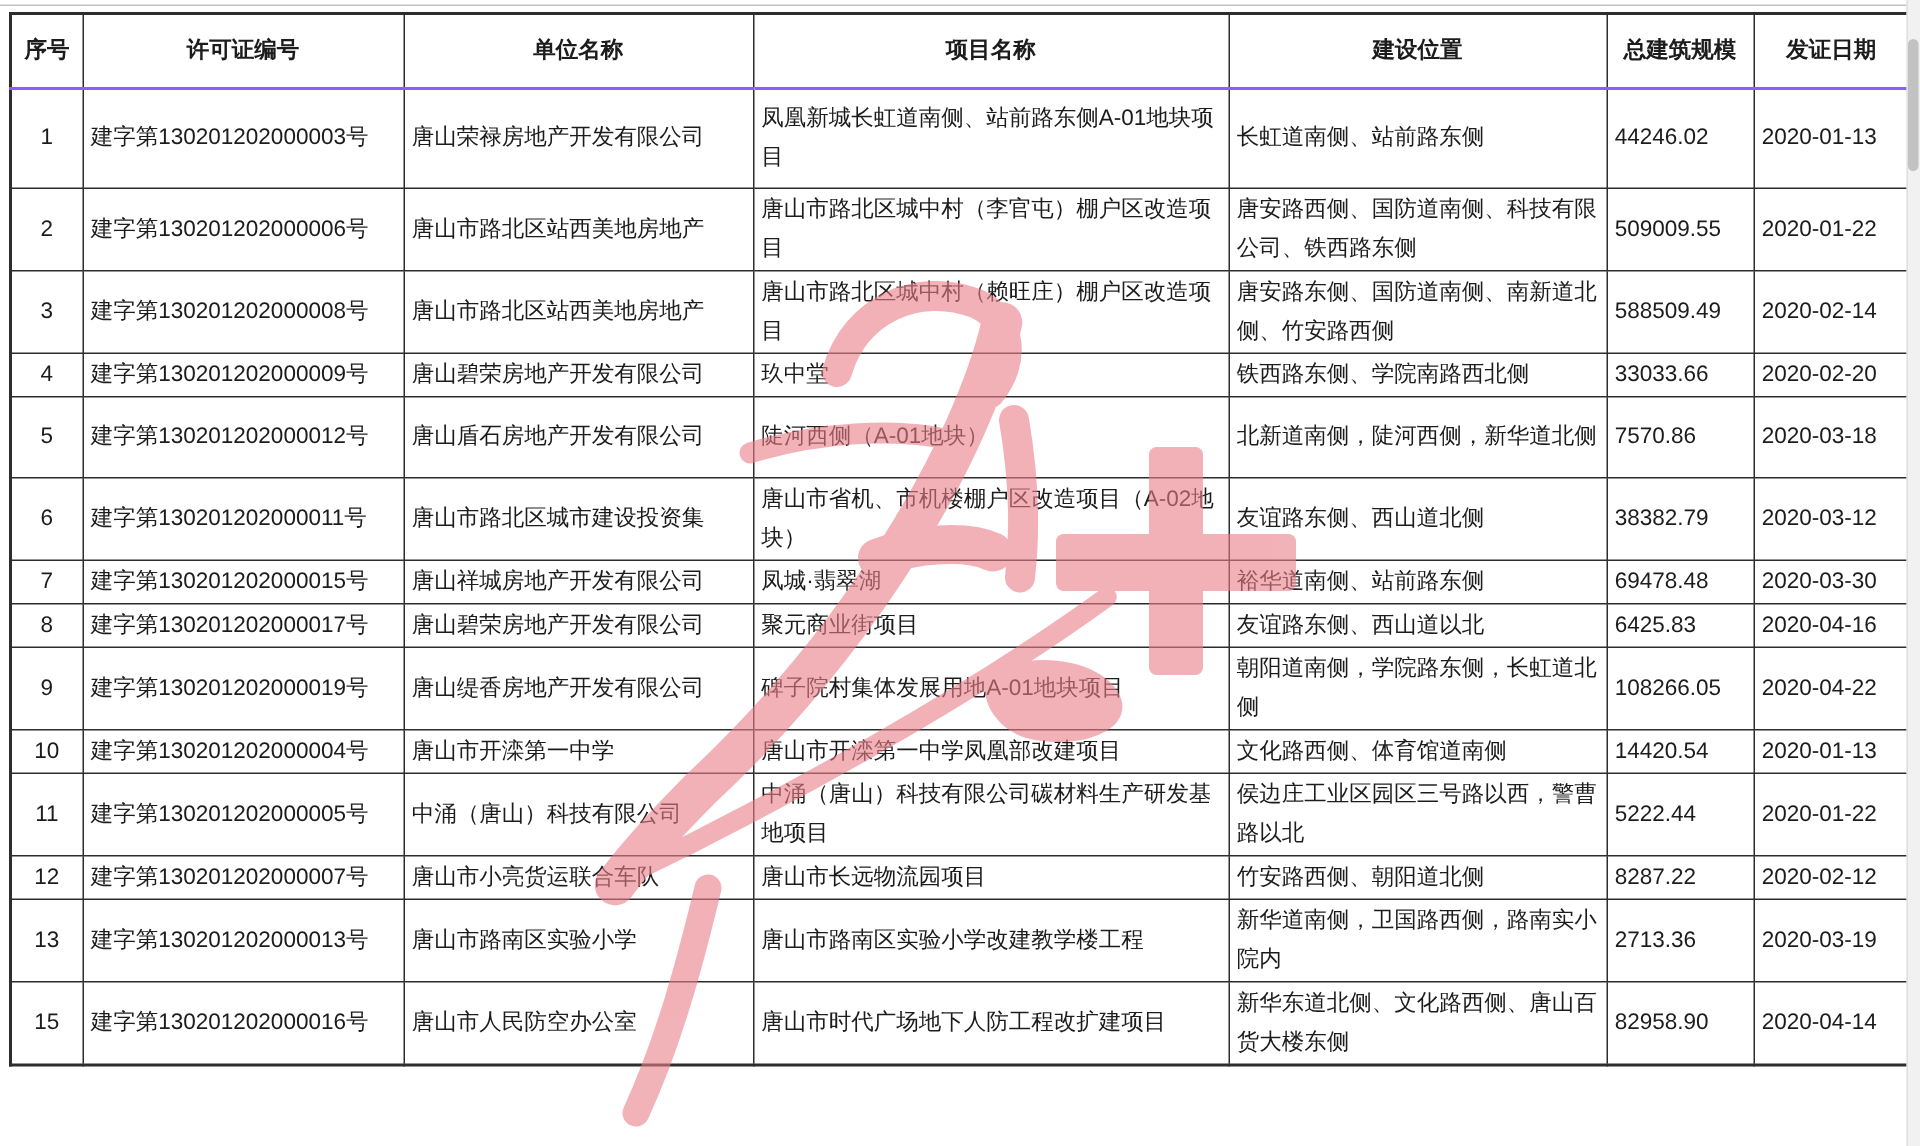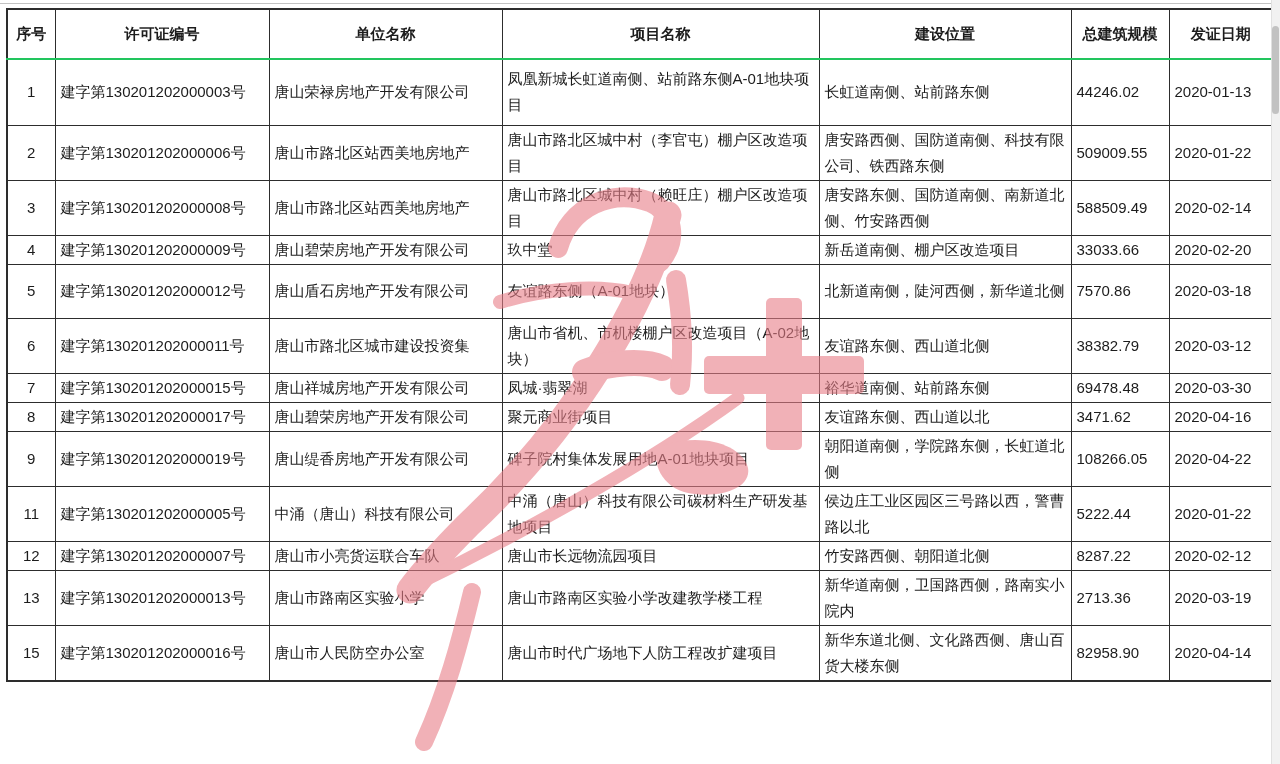--- a/index.html
+++ b/index.html
@@ -29,7 +29,7 @@
   }
   .permit-table th{
     font-weight:bold;text-align:center;
-    border-bottom:2px solid #22c55e;
+    border-bottom:2px solid #8b5cf6;
     height:46px;padding:1px 2px;
   }
   .permit-table td.c-center{text-align:center;padding:1px 2px;}

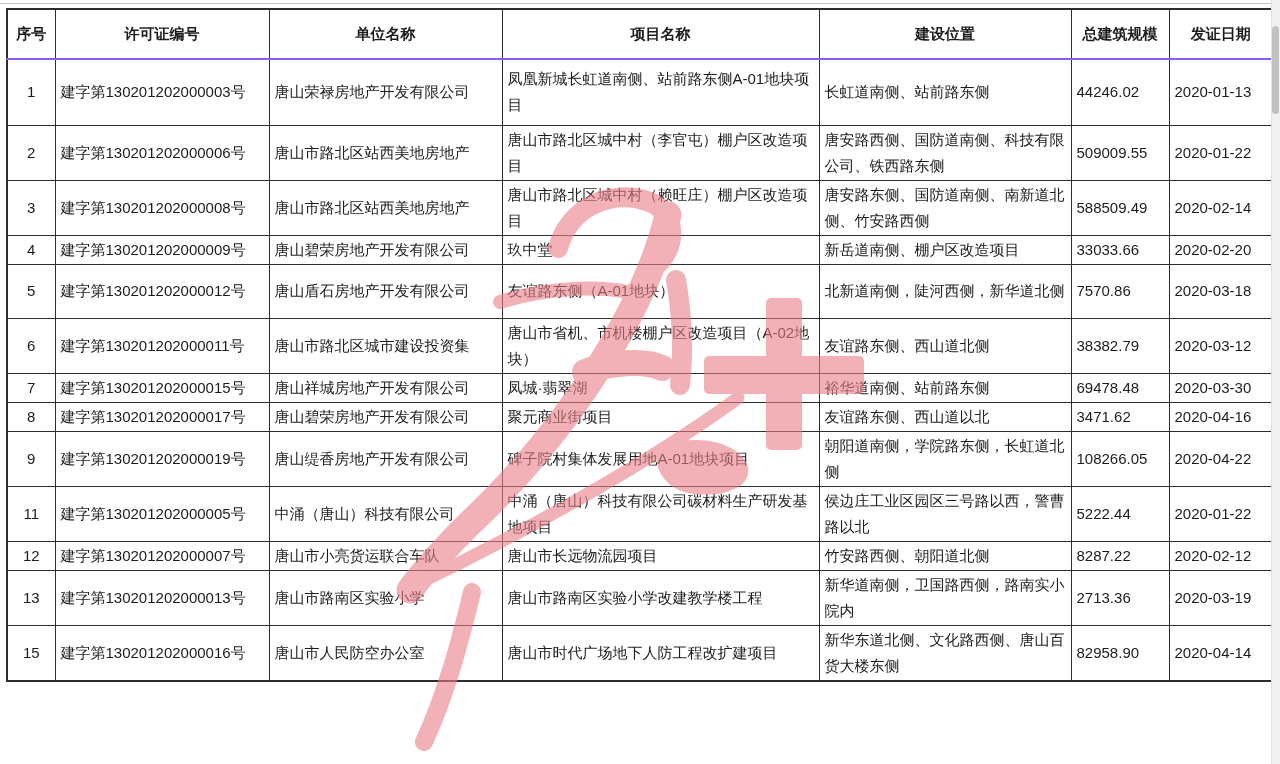--- a/index.html
+++ b/index.html
@@ -105,7 +105,7 @@
         <td>建字第130201202000009号</td>
         <td>唐山碧荣房地产开发有限公司</td>
         <td>玖中堂</td>
-        <td>新岳道南侧、棚户区改造项目</td>
+        <td>铁西路东侧、学院南路西北侧</td>
         <td>33033.66</td>
         <td>2020-02-20</td>
       </tr>

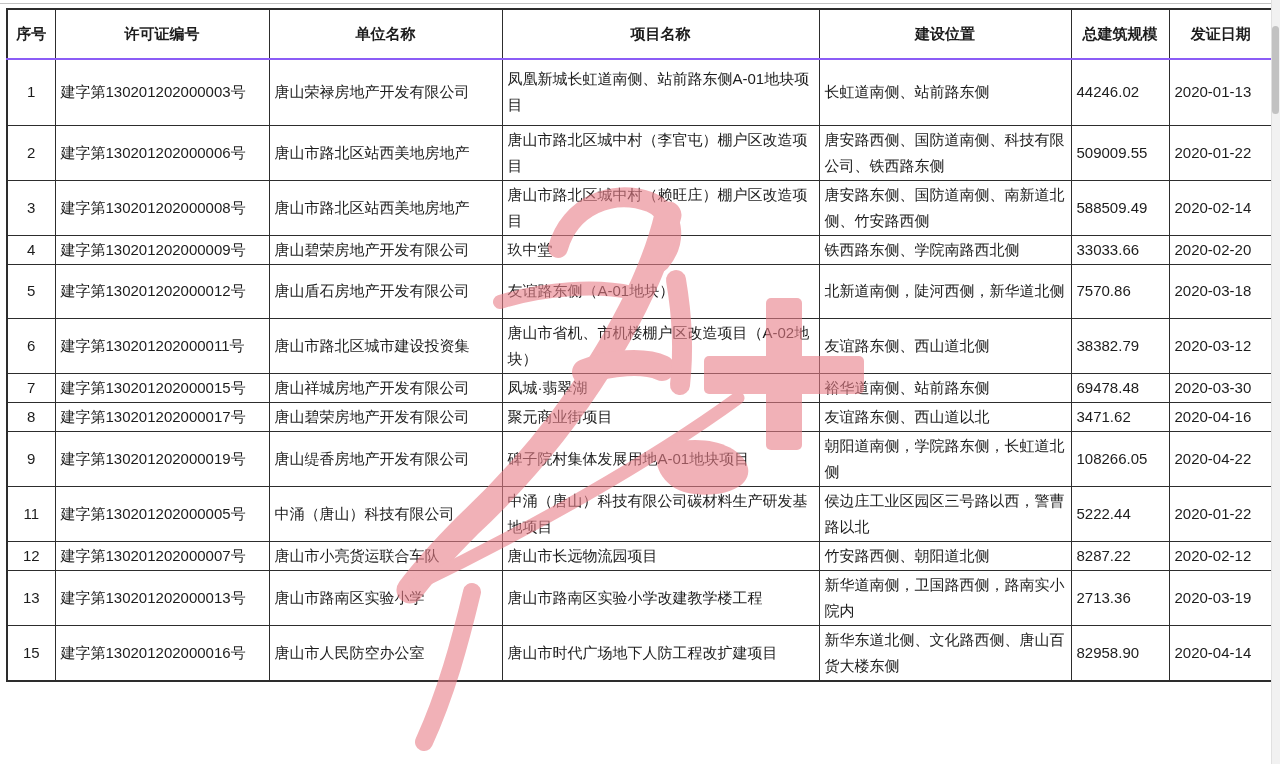--- a/index.html
+++ b/index.html
@@ -113,7 +113,7 @@
         <td class="c-center">5</td>
         <td>建字第130201202000012号</td>
         <td>唐山盾石房地产开发有限公司</td>
-        <td>友谊路东侧（A-01地块）</td>
+        <td>陡河西侧（A-01地块）</td>
         <td>北新道南侧，陡河西侧，新华道北侧</td>
         <td>7570.86</td>
         <td>2020-03-18</td>

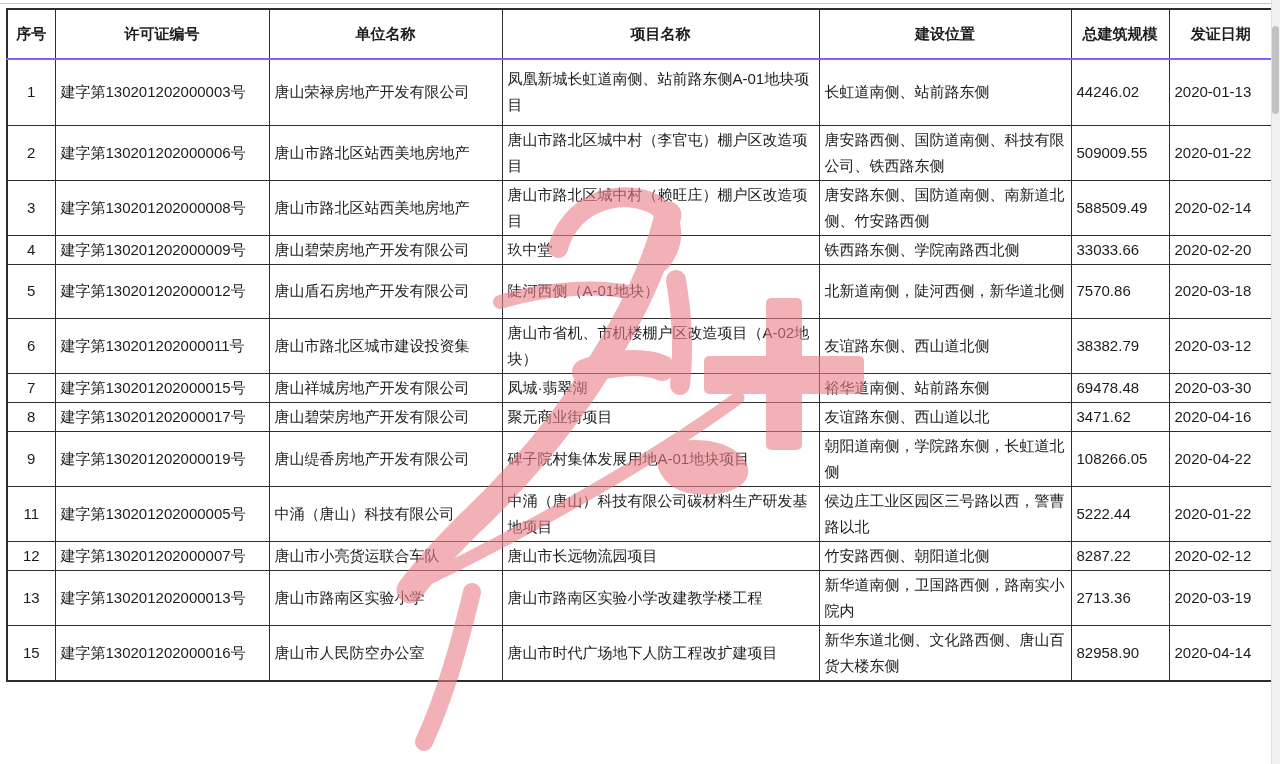--- a/index.html
+++ b/index.html
@@ -142,7 +142,7 @@
         <td>唐山碧荣房地产开发有限公司</td>
         <td>聚元商业街项目</td>
         <td>友谊路东侧、西山道以北</td>
-        <td>3471.62</td>
+        <td>6425.83</td>
         <td>2020-04-16</td>
       </tr>
       <tr style="height: 54px;">

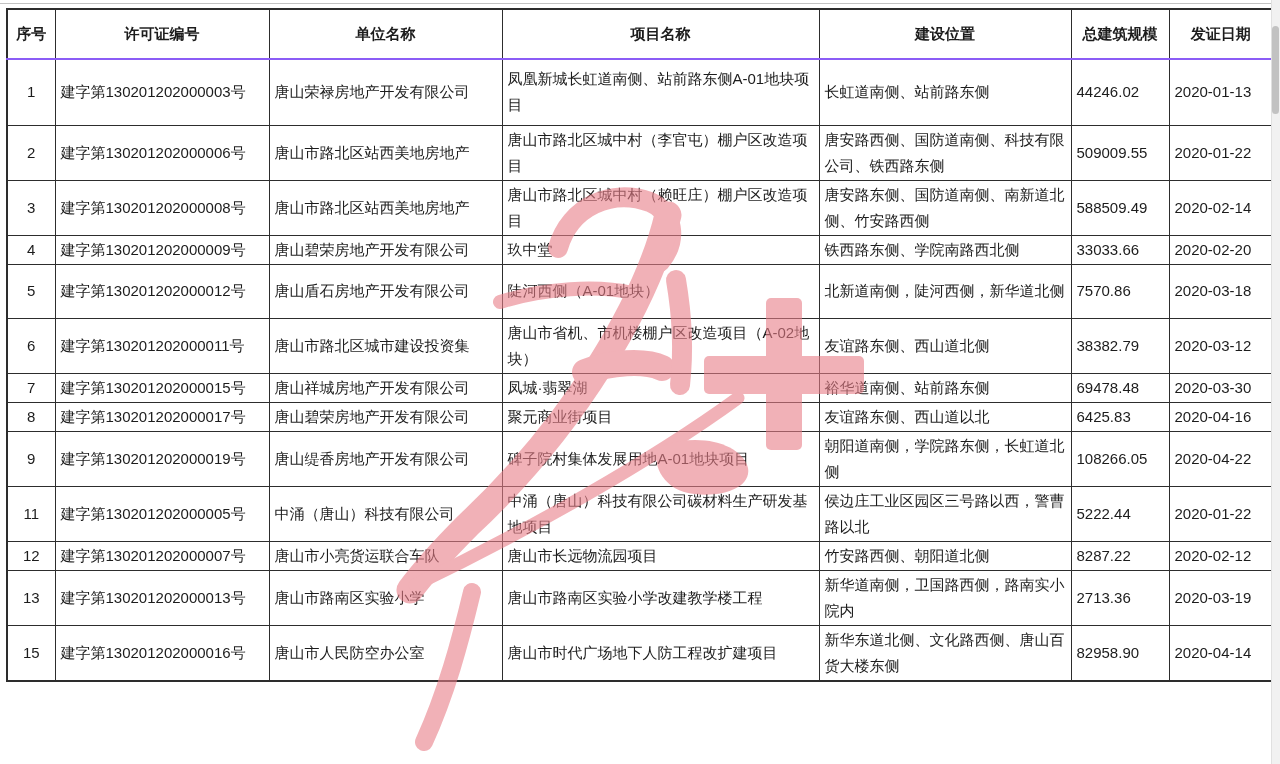--- a/index.html
+++ b/index.html
@@ -154,6 +154,15 @@
         <td>108266.05</td>
         <td>2020-04-22</td>
       </tr>
+      <tr style="height: 28px;">
+        <td class="c-center">10</td>
+        <td>建字第130201202000004号</td>
+        <td>唐山市开滦第一中学</td>
+        <td>唐山市开滦第一中学凤凰部改建项目</td>
+        <td>文化路西侧、体育馆道南侧</td>
+        <td>14420.54</td>
+        <td>2020-01-13</td>
+      </tr>
       <tr style="height: 54px;">
         <td class="c-center">11</td>
         <td>建字第130201202000005号</td>

